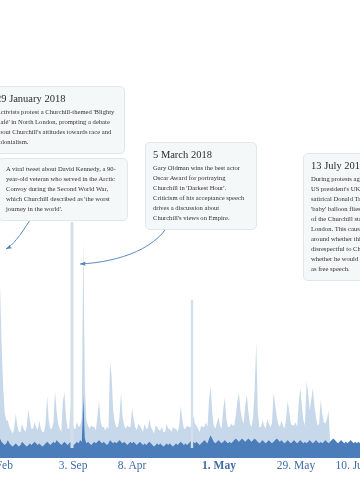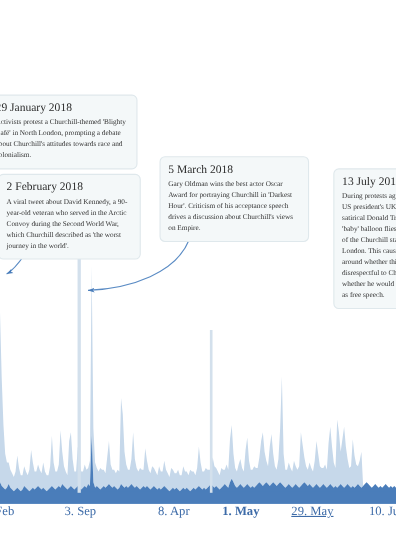--- a/index.html
+++ b/index.html
@@ -57,7 +57,7 @@
   
   #callout-1{ left:-12px; top:86px;  width:137px; }
   #callout-2{ left:-2px;  top:158px; width:130px; }
-  #callout-3{ left:145px; top:142px; width:136px; }
+  #callout-3{ left:145px; top:142px; width:112px; }
   #callout-4{ left:303px; top:153px; width:92px;  }
 
   

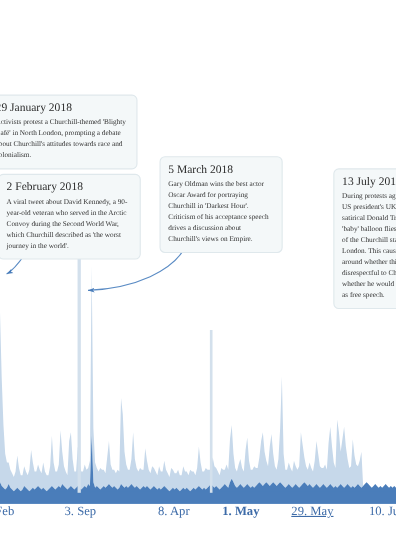--- a/index.html
+++ b/index.html
@@ -107,7 +107,6 @@
   </div>
 
   <div class="callout" id="callout-2">
-    <div class="c-date">2 February 2018</div>
     <div class="c-body">A viral tweet about David Kennedy, a 90-year-old veteran who served in the Arctic Convoy during the Second World War, which Churchill described as 'the worst journey in the world'.</div>
   </div>
 

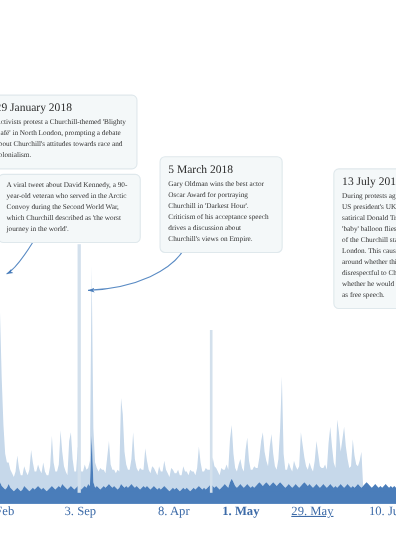--- a/index.html
+++ b/index.html
@@ -80,7 +80,7 @@
   <div id="axis-labels">
       <span class="axis-tick" style="left: 0px; transform: translateX(-55%);">5. Feb</span>
       <span class="axis-tick" style="left: 73px; transform: translateX(-50%);">3. Sep</span>
-      <span class="axis-tick" style="left: 158px; transform: translateX(-50%);">8. Apr</span>
+      <span class="axis-tick" style="left: 132px; transform: translateX(-50%);">8. Apr</span>
       <span class="axis-tick" style="left: 219px; transform: translateX(-50%); font-weight: bold;">1. May</span>
       <span class="axis-tick" style="left: 284px; transform: translateX(-50%); text-decoration: underline;">29. May</span>
       <span class="axis-tick" style="left: 352px; transform: translateX(-50%);">10. Jun</span>

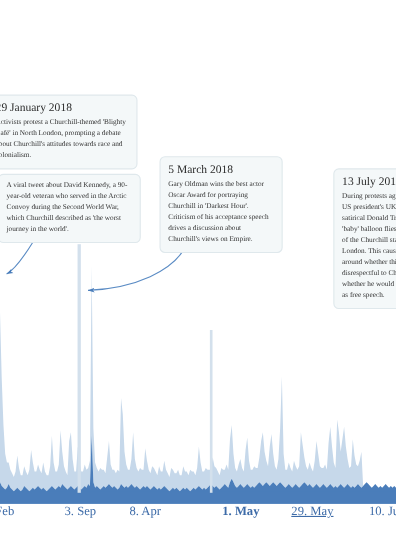--- a/index.html
+++ b/index.html
@@ -82,7 +82,7 @@
       <span class="axis-tick" style="left: 73px; transform: translateX(-50%);">3. Sep</span>
       <span class="axis-tick" style="left: 132px; transform: translateX(-50%);">8. Apr</span>
       <span class="axis-tick" style="left: 219px; transform: translateX(-50%); font-weight: bold;">1. May</span>
-      <span class="axis-tick" style="left: 284px; transform: translateX(-50%); text-decoration: underline;">29. May</span>
+      <span class="axis-tick" style="left: 296px; transform: translateX(-50%);">29. May</span>
       <span class="axis-tick" style="left: 352px; transform: translateX(-50%);">10. Jun</span>
     </div>
 

